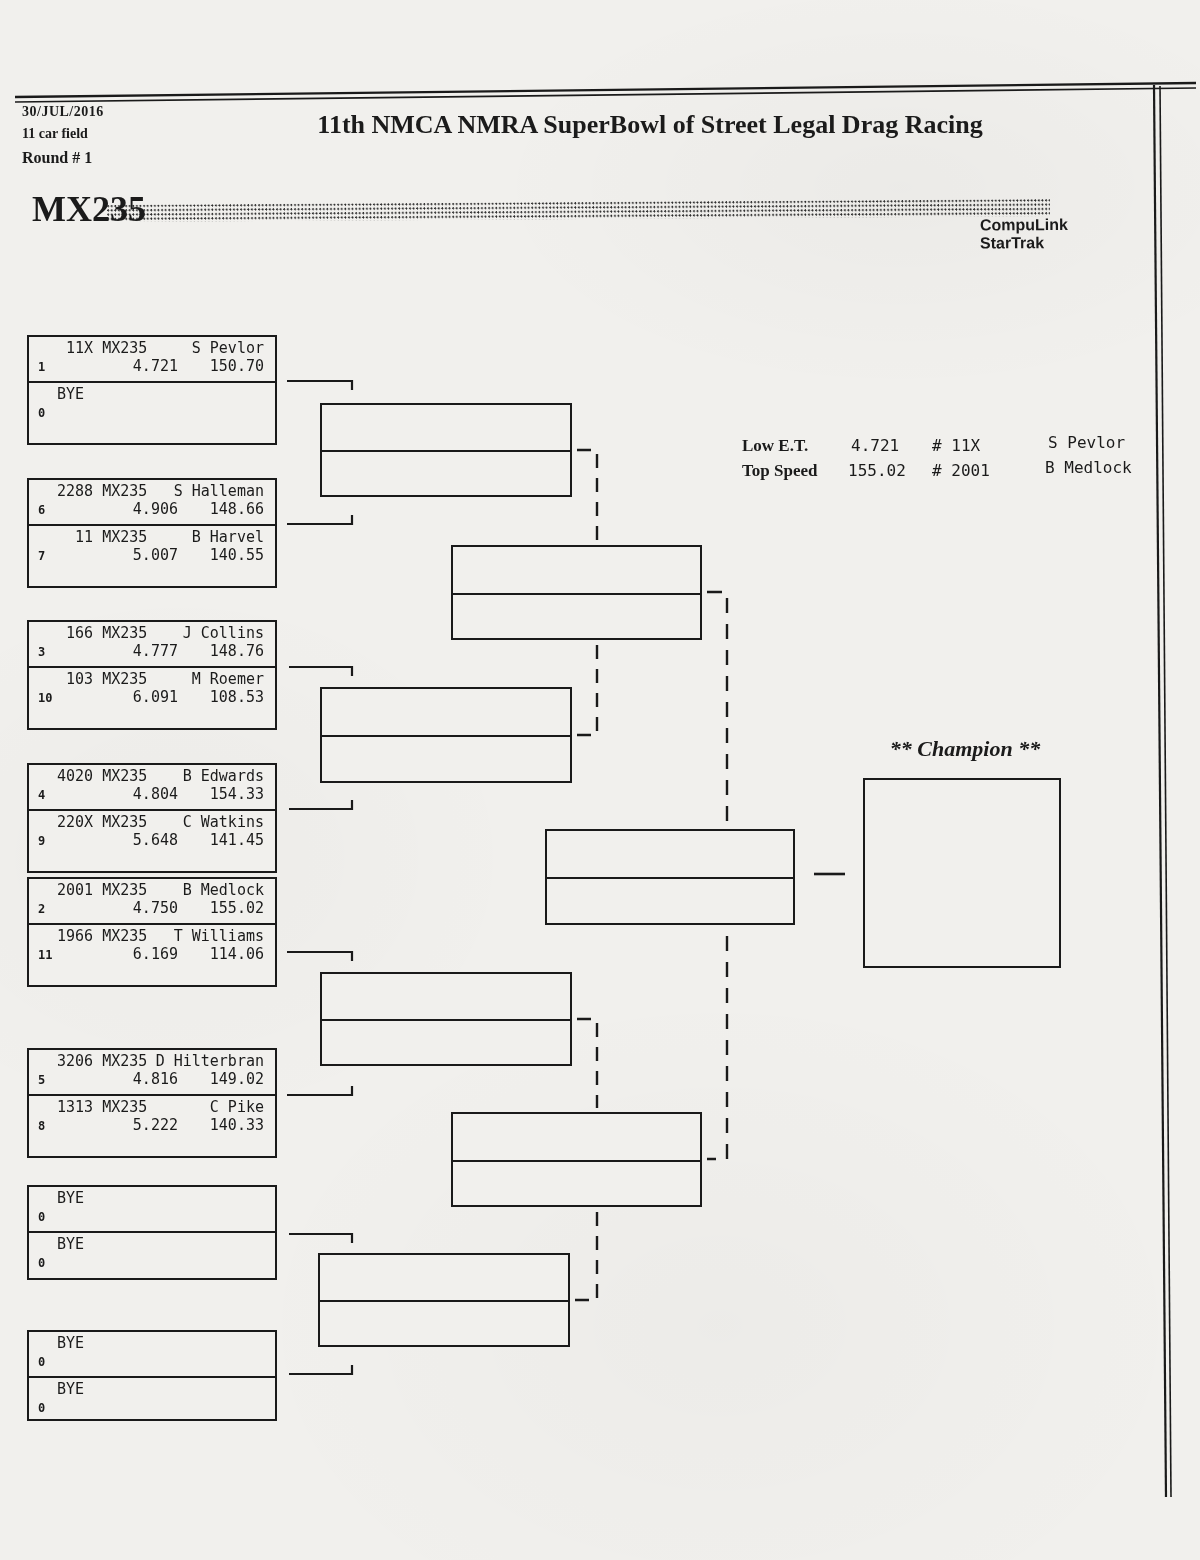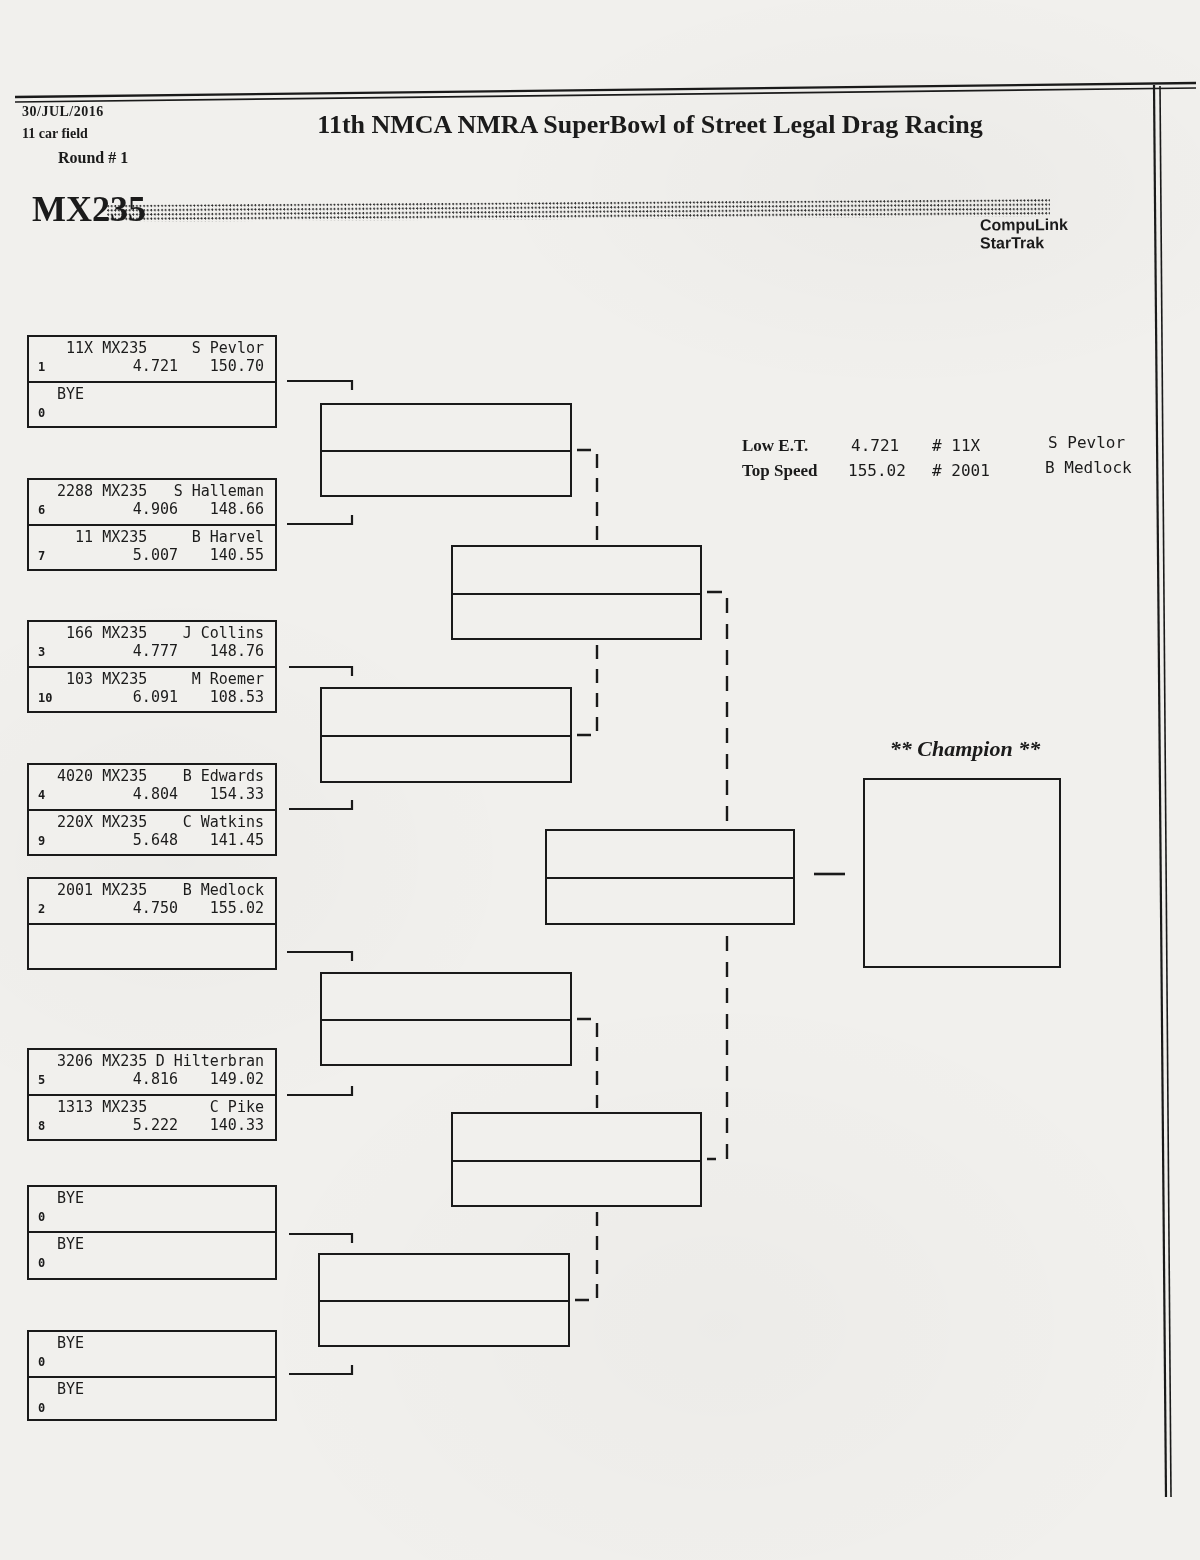--- a/index.html
+++ b/index.html
@@ -20,7 +20,7 @@
               font-family:"Liberation Serif", serif; font-weight:bold; }
   .hdr-date  { font-size:14px; letter-spacing:0.5px; }
   .hdr-field { font-size:14px; margin-top:6px; }
-  .hdr-round { font-size:16px; margin-top:7px;margin-left:36px; }
+  .hdr-round { font-size:16px; margin-top:7px; }
   .title { position:absolute; left:265px; top:110px; width:770px; text-align:center; z-index:3;
            font-family:"Liberation Serif", serif; font-weight:bold; font-size:26px; }
   .class-name { position:absolute; left:32px; top:188px; z-index:3;

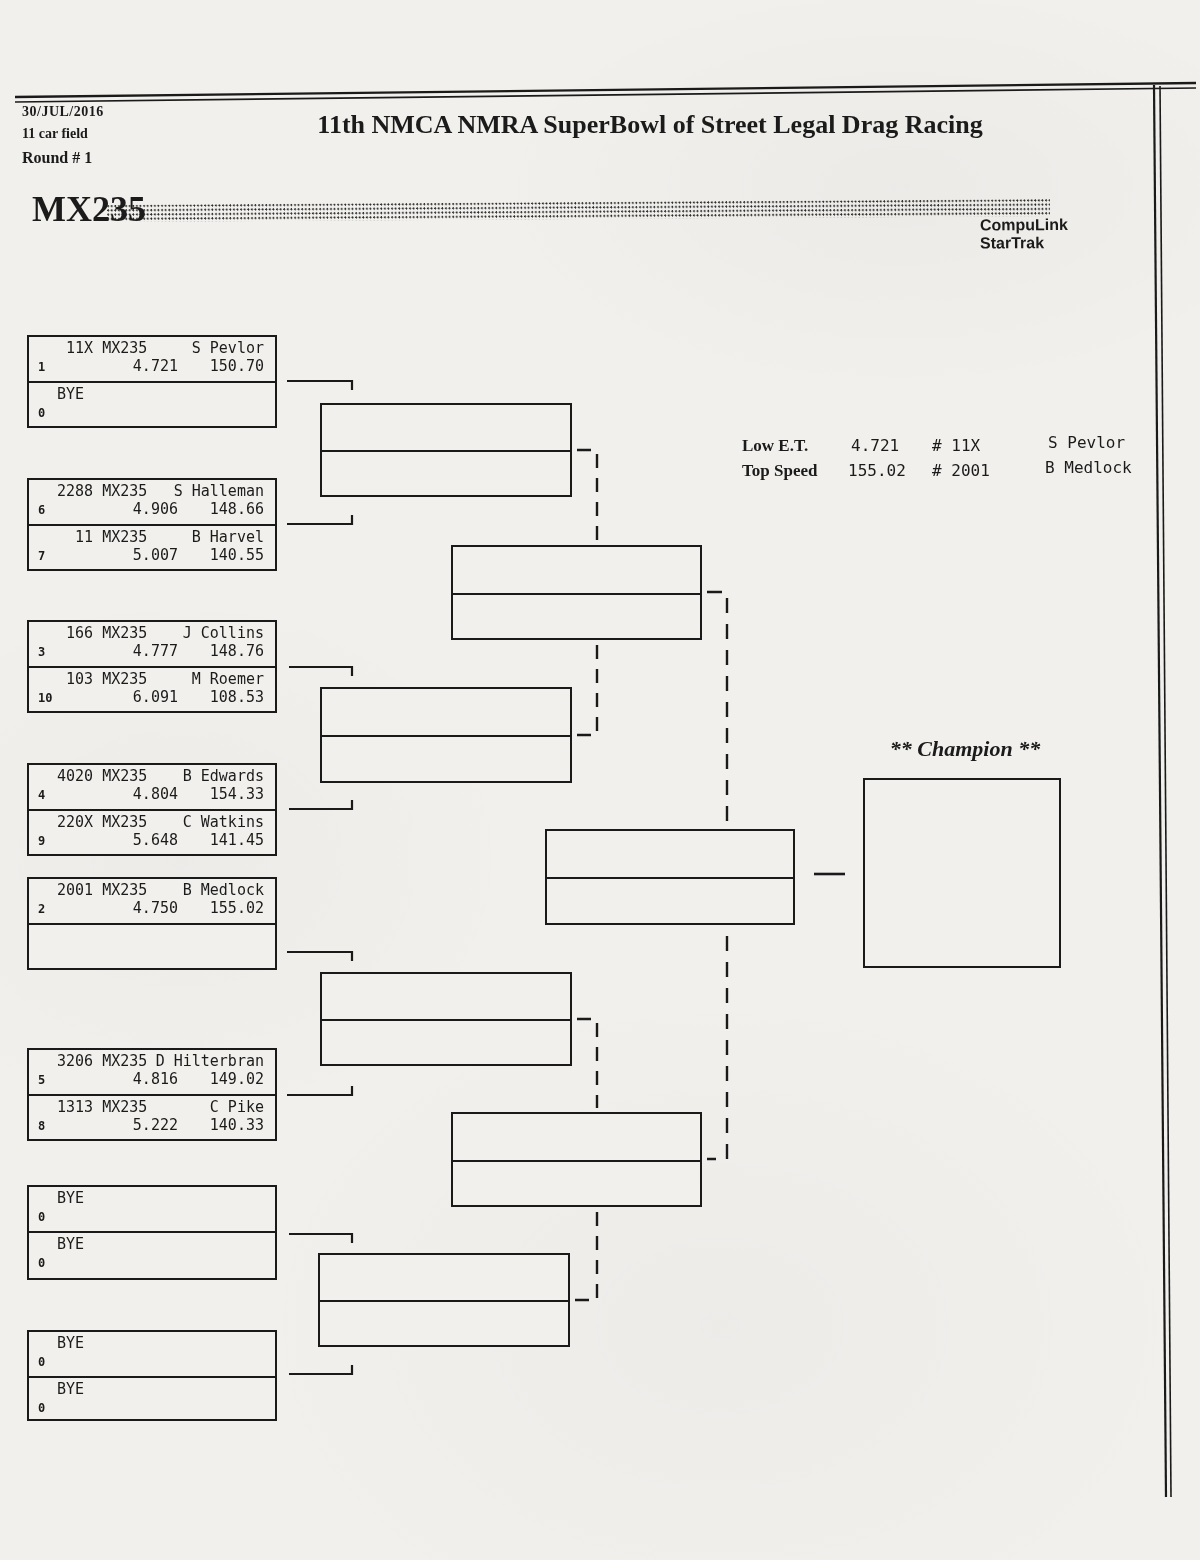--- a/index.html
+++ b/index.html
@@ -39,7 +39,7 @@
   .rec-val { position:absolute; z-index:3; font-size:16px; }
 
   
-  .pair { position:absolute; left:27px; width:250px; height:93px; z-index:2;
+  .pair { position:absolute; left:27px; width:250px; height:110px; z-index:2;
           border:2px solid #1a1a1a; background:#f1f0ed; box-sizing:border-box; }
   .entry { height:44px; position:relative; }
   .entry.top { border-bottom:2px solid #1a1a1a; }

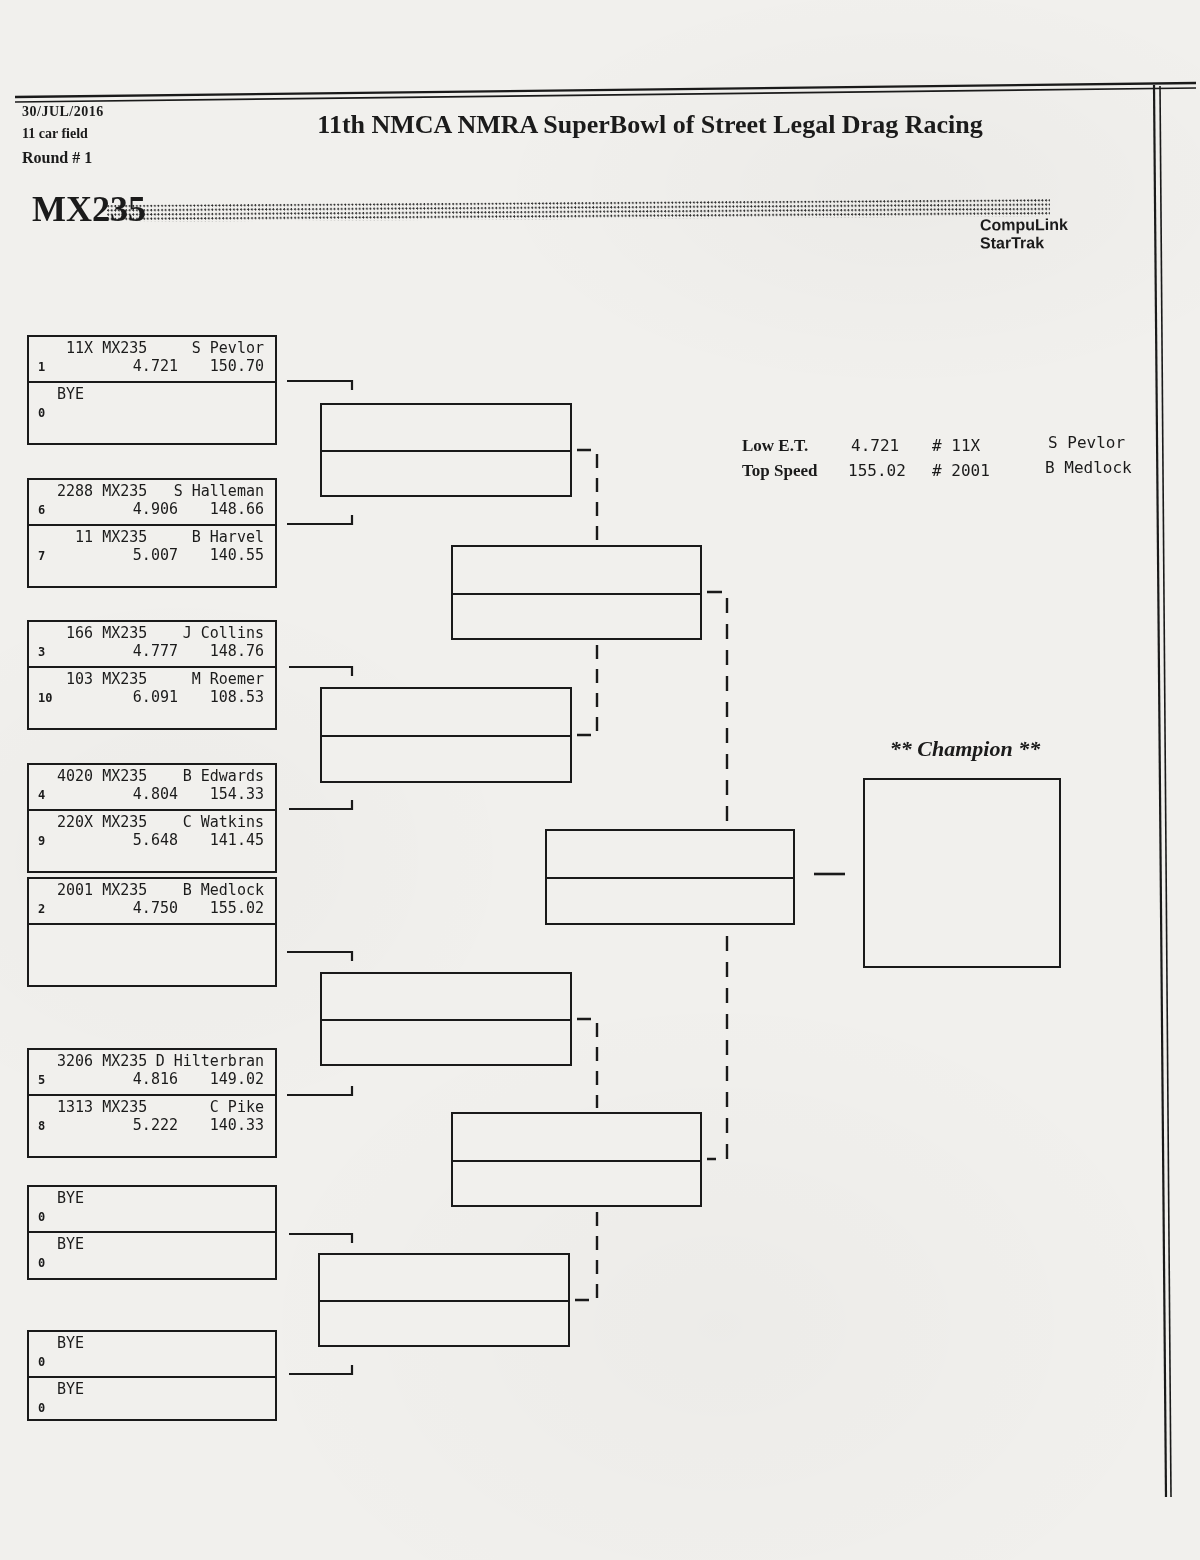--- a/index.html
+++ b/index.html
@@ -225,6 +225,17 @@
           <span class="spd">155.02</span>
         </div>
     </div>
+    <div class="entry">
+      <div class="l1">
+          <span class="id">1966 MX235</span>
+          <span>T Williams</span>
+        </div>
+      <div class="l2">
+          <span class="seed">11</span>
+          <span class="et">6.169</span>
+          <span class="spd">114.06</span>
+        </div>
+    </div>
   </div>
 
   <div class="pair" style="top:1048px;">

